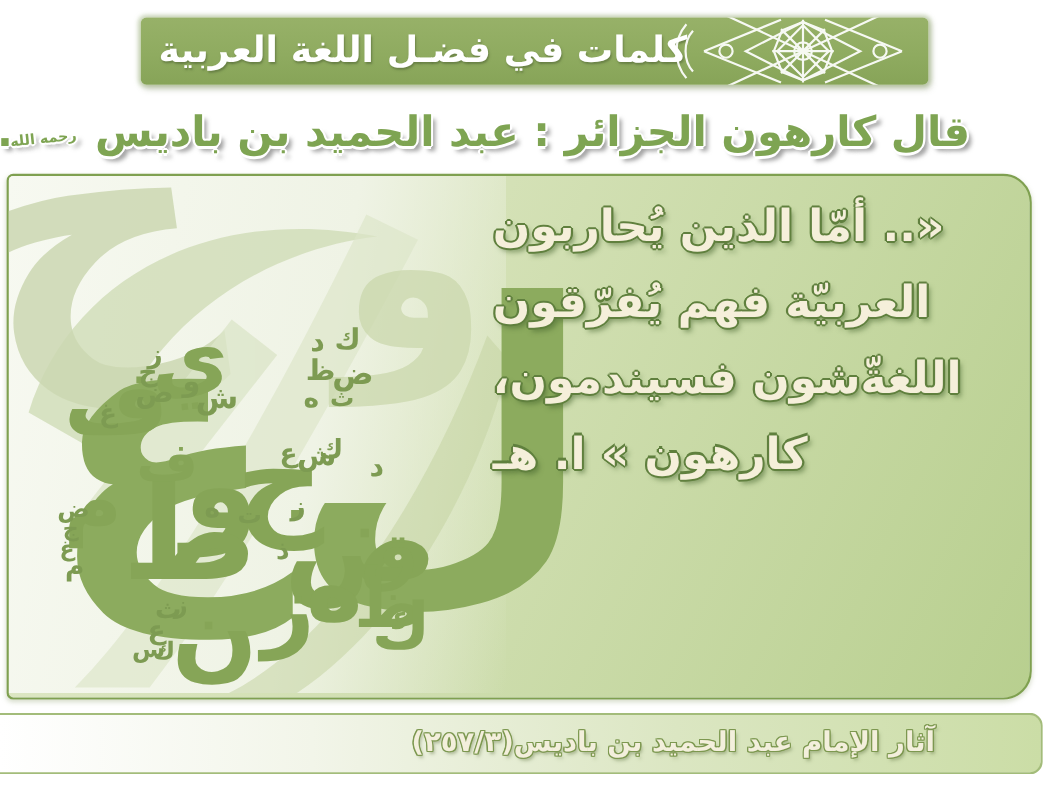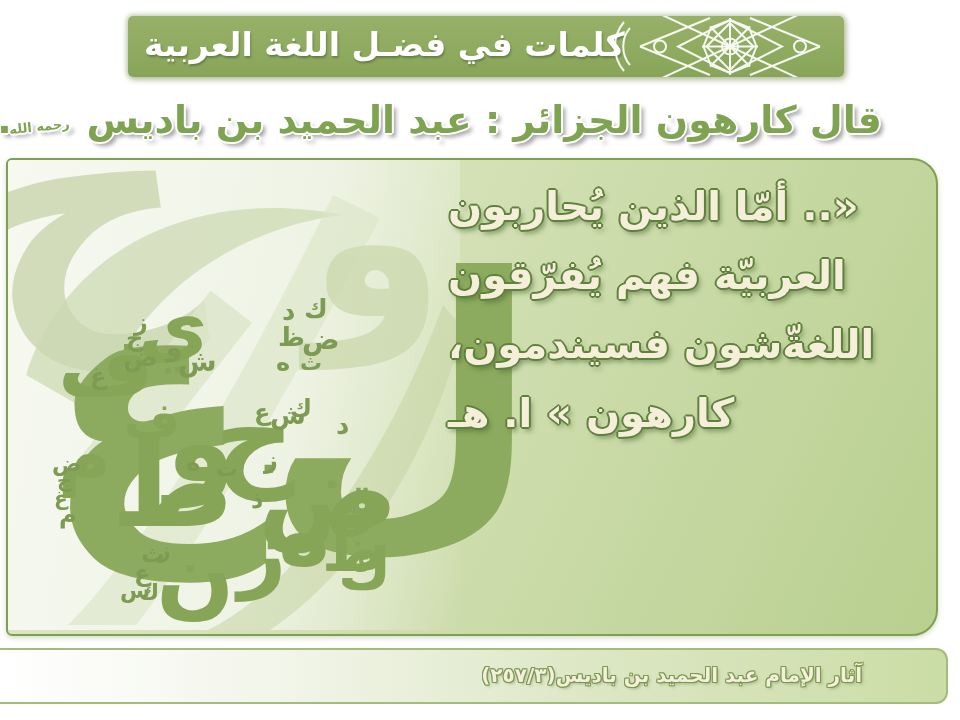--- a/index.html
+++ b/index.html
@@ -70,8 +70,8 @@
     border-right:2px solid #a3bc7a;border-radius:0 12px 12px 0;
   }
   .footer-text{
-    position:absolute;right:84px;top:0;height:52px;line-height:50px;
-    direction:rtl;font-size:20px;font-weight:bold;color:#f3efdc;white-space:nowrap;
+    position:absolute;right:96px;top:0;height:52px;line-height:50px;
+    direction:rtl;font-size:25px;font-weight:bold;color:#f3efdc;white-space:nowrap;
     text-shadow:
       -1px 0 0 #7d9850,1px 0 0 #7d9850,0 -1px 0 #7d9850,0 1px 0 #7d9850,
       -1px -1px 0 #7d9850,1px -1px 0 #7d9850,-1px 1px 0 #7d9850,1px 1px 0 #7d9850,

